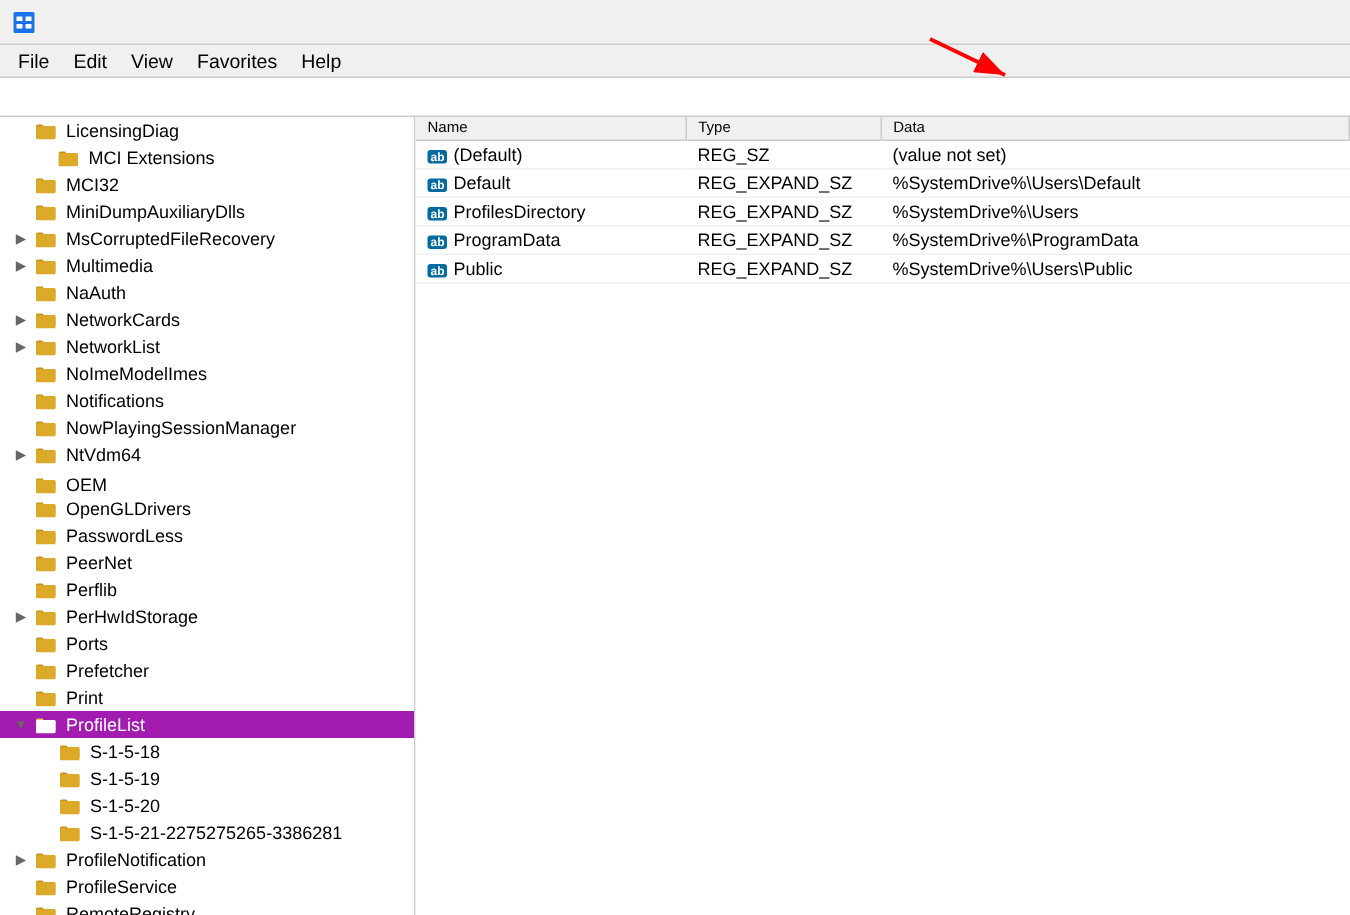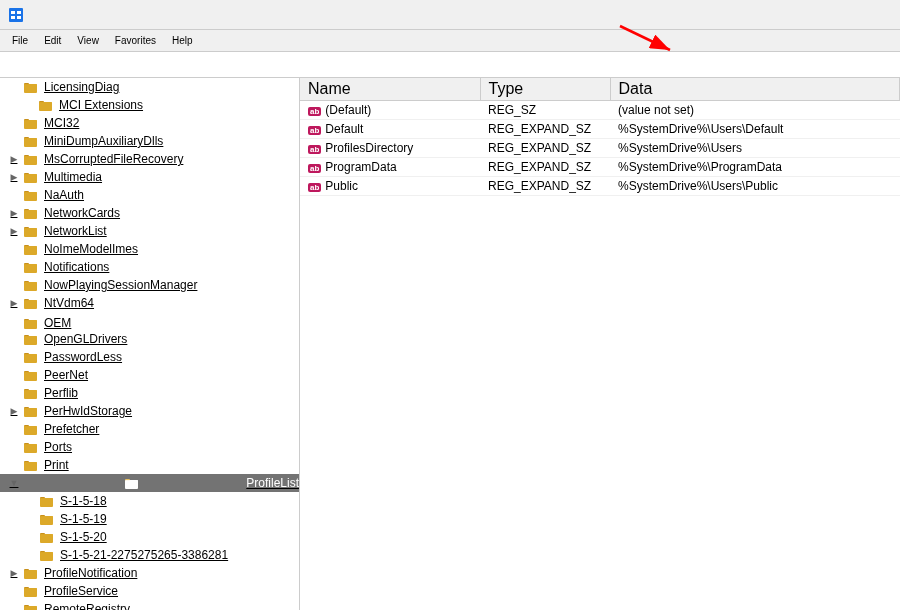--- a/index.html
+++ b/index.html
@@ -54,7 +54,7 @@
     }
     .menu-item {
       padding: 2px 8px;
-      font-size: 10px;
+      font-size: 13px;
       cursor: pointer;
     }
     .address-bar {

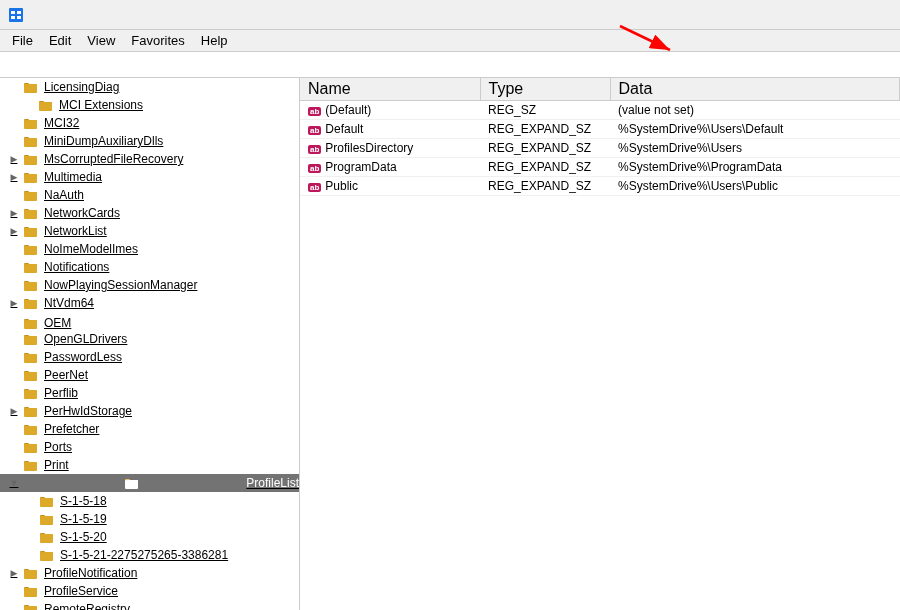--- a/index.html
+++ b/index.html
@@ -73,12 +73,11 @@
       height: calc(610px - 30px - 22px - 26px);
     }
     .left-panel {
-      width: 300px;
+      width: 277px;
       background: #fff;
       border-right: 1px solid #ccc;
       overflow-y: scroll;
       overflow-x: hidden;
-      text-decoration: underline;
     }
     .right-panel {
       flex: 1;

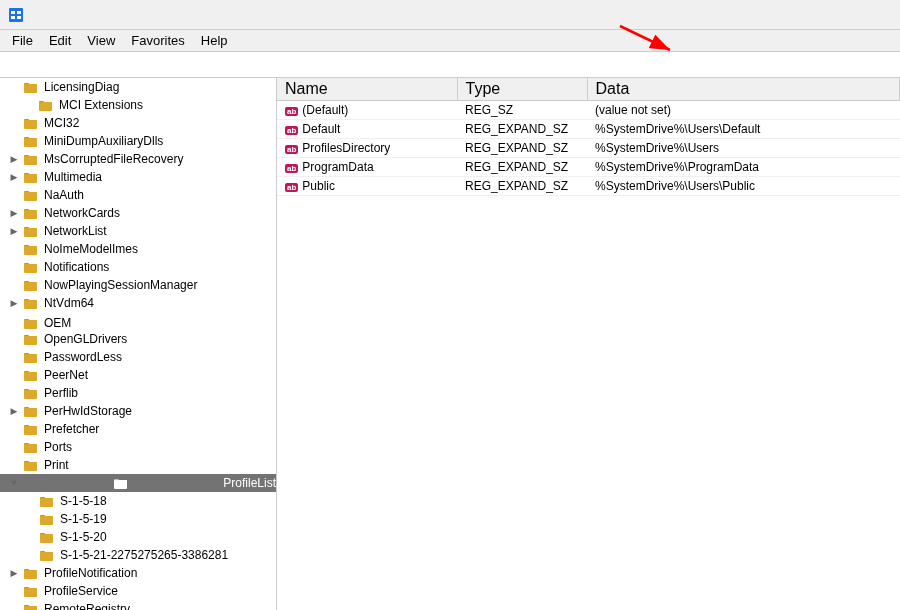--- a/index.html
+++ b/index.html
@@ -144,7 +144,7 @@
       text-align: left;
       padding: 2px 8px;
       font-weight: normal;
-      font-size: 16px;
+      font-size: 10px;
       border-right: 1px solid #ccc;
       cursor: pointer;
     }

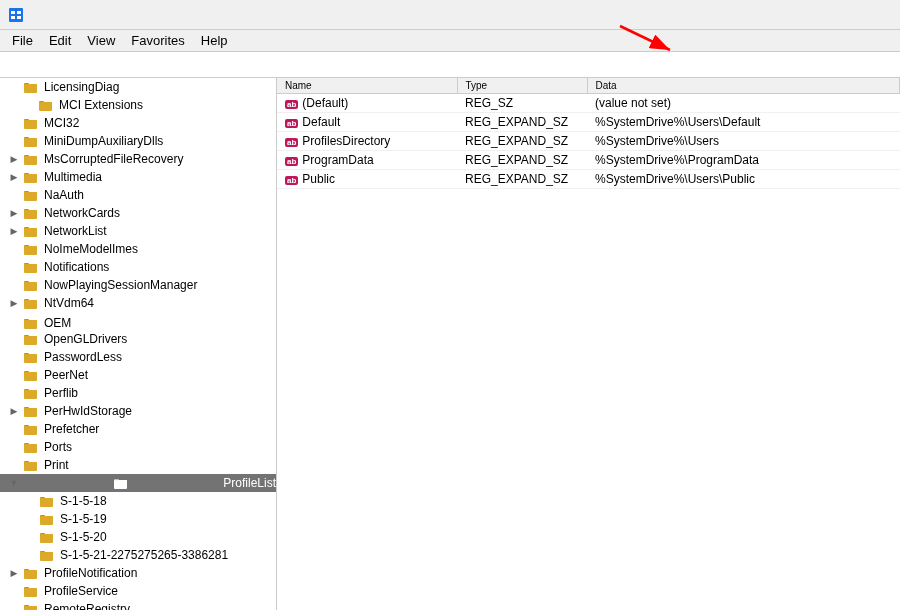--- a/index.html
+++ b/index.html
@@ -155,7 +155,7 @@
       cursor: pointer;
     }
     .reg-icon-ab {
-      background: #be185d;
+      background: #0369a1;
       color: #fff;
       font-size: 8px;
       font-weight: bold;

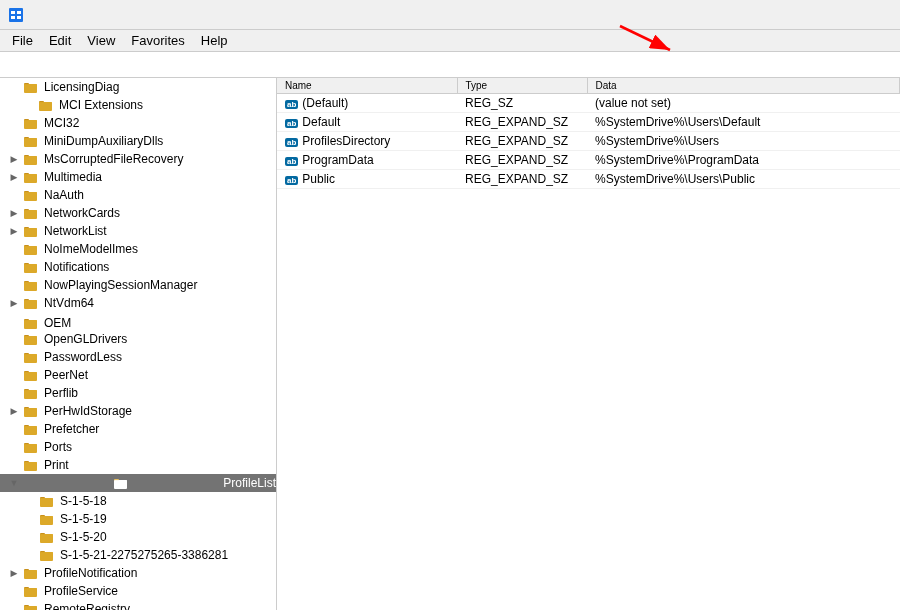--- a/index.html
+++ b/index.html
@@ -430,18 +430,18 @@
     <rect x="0" y="3" width="13" height="8" rx="1" fill="#dca829" opacity="0.9"></rect>
   </svg>
         </span>
+        <span class="item-label">Ports</span>
+      </div>
+      <div class="tree-item" style="padding-left: 8px;">
+        <span class="expand-arrow none"></span>
+        <span class="folder-icon">
+          <svg viewBox="0 0 14 12" width="14" height="12">
+    <rect x="0" y="3" width="13" height="9" rx="1" fill="#dca829"></rect>
+    <rect x="0" y="2" width="5" height="2" rx="1" fill="#c8901a"></rect>
+    <rect x="0" y="3" width="13" height="8" rx="1" fill="#dca829" opacity="0.9"></rect>
+  </svg>
+        </span>
         <span class="item-label">Prefetcher</span>
-      </div>
-      <div class="tree-item" style="padding-left: 8px;">
-        <span class="expand-arrow none"></span>
-        <span class="folder-icon">
-          <svg viewBox="0 0 14 12" width="14" height="12">
-    <rect x="0" y="3" width="13" height="9" rx="1" fill="#dca829"></rect>
-    <rect x="0" y="2" width="5" height="2" rx="1" fill="#c8901a"></rect>
-    <rect x="0" y="3" width="13" height="8" rx="1" fill="#dca829" opacity="0.9"></rect>
-  </svg>
-        </span>
-        <span class="item-label">Ports</span>
       </div>
       <div class="tree-item" style="padding-left: 8px;">
         <span class="expand-arrow none"></span>

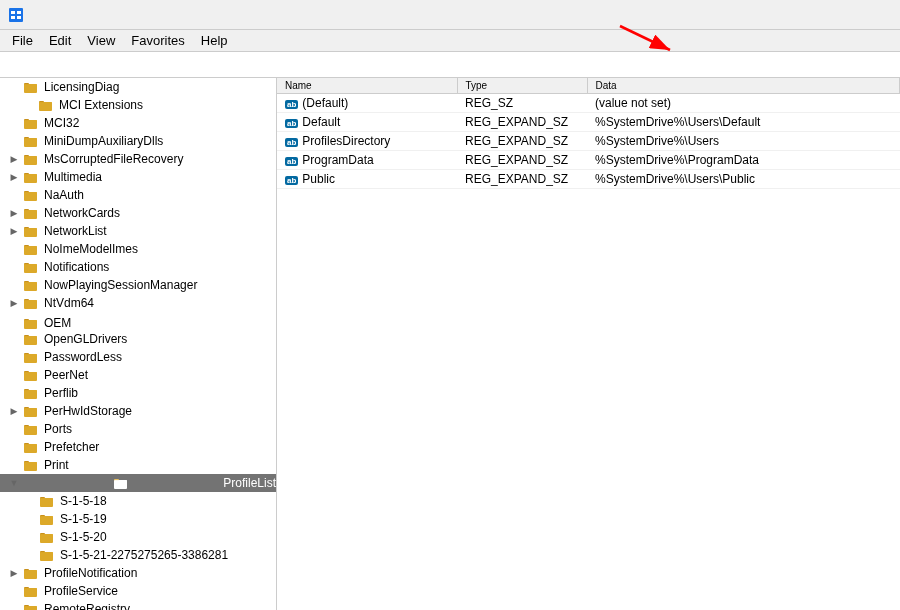--- a/index.html
+++ b/index.html
@@ -98,7 +98,7 @@
       cursor: pointer;
       white-space: nowrap;
     }
-    .tree-item.selected { background: #737373; color: #fff; justify-content: space-between; }
+    .tree-item.selected { background: #a21caf; color: #fff; }
     .tree-item.selected .folder-icon { color: #fff; }
 
     .expand-arrow {

